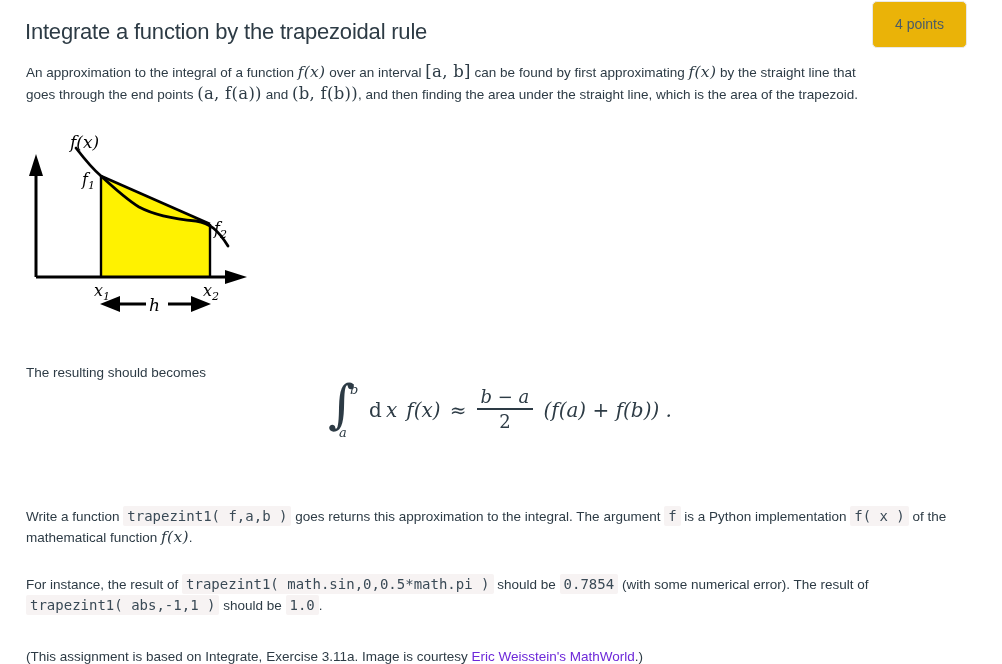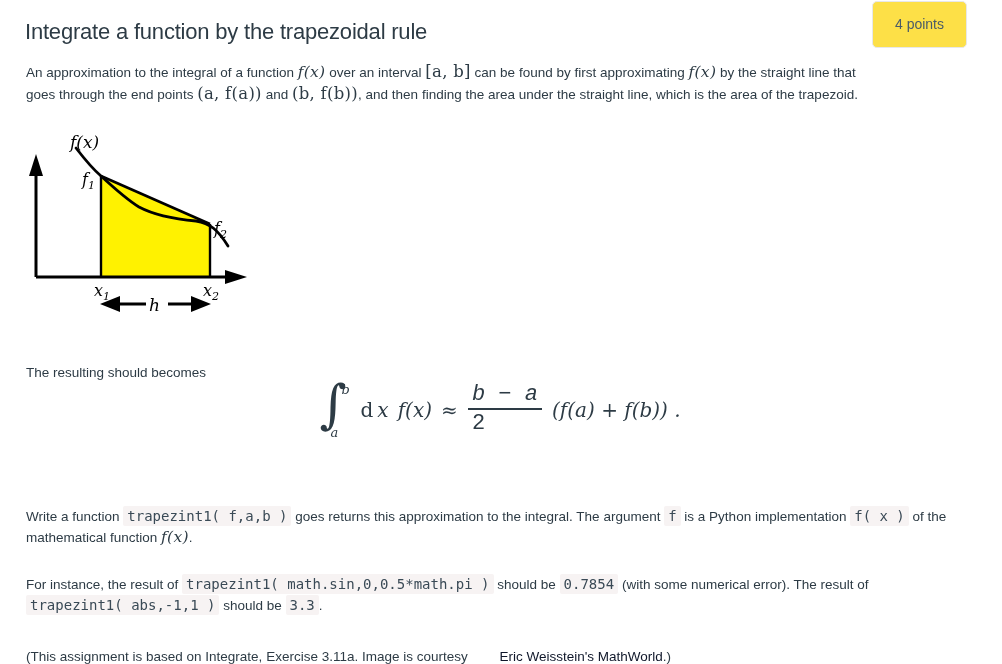--- a/index.html
+++ b/index.html
@@ -39,7 +39,7 @@
     height: 47px;
     border: 1px solid #e8e8e8;
     border-radius: 5px;
-    background: #fde047;
+    background: #eab308;
     box-sizing: border-box;
   }
   .points-badge .points-label {

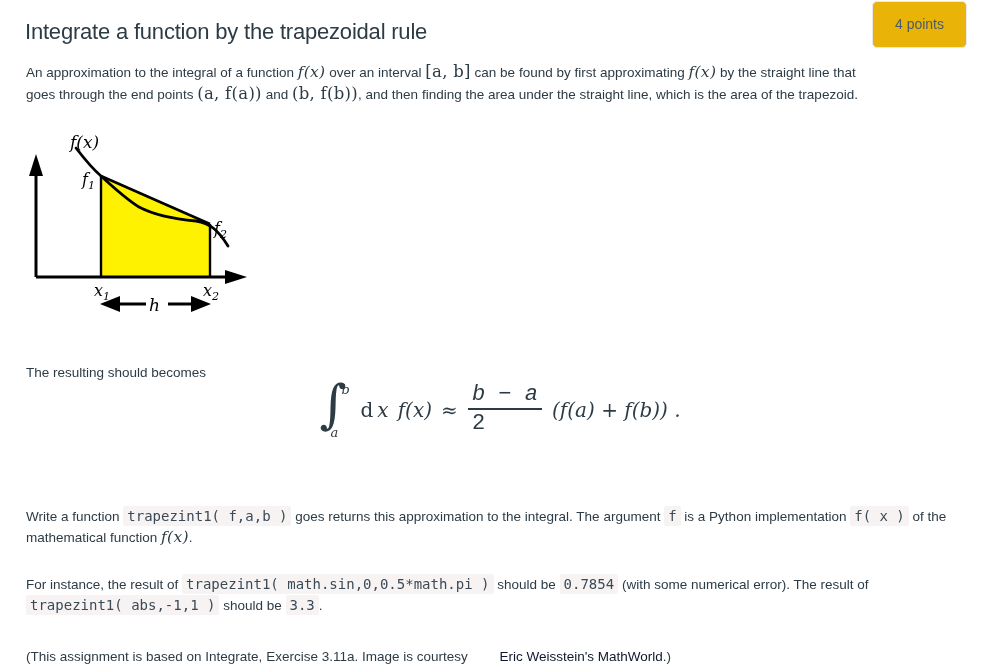--- a/index.html
+++ b/index.html
@@ -179,12 +179,11 @@
   .eq-frac {
     display: inline-block;
     vertical-align: middle;
-    text-align: left;
-    font-size: 22px;
+    text-align: center;
+    font-size: 18px;
     padding: 0 3px;
     position: relative;
     top: -1px;
-    font-family: Liberation Mono, monospace;
   }
   .eq-frac .num {
     display: block;

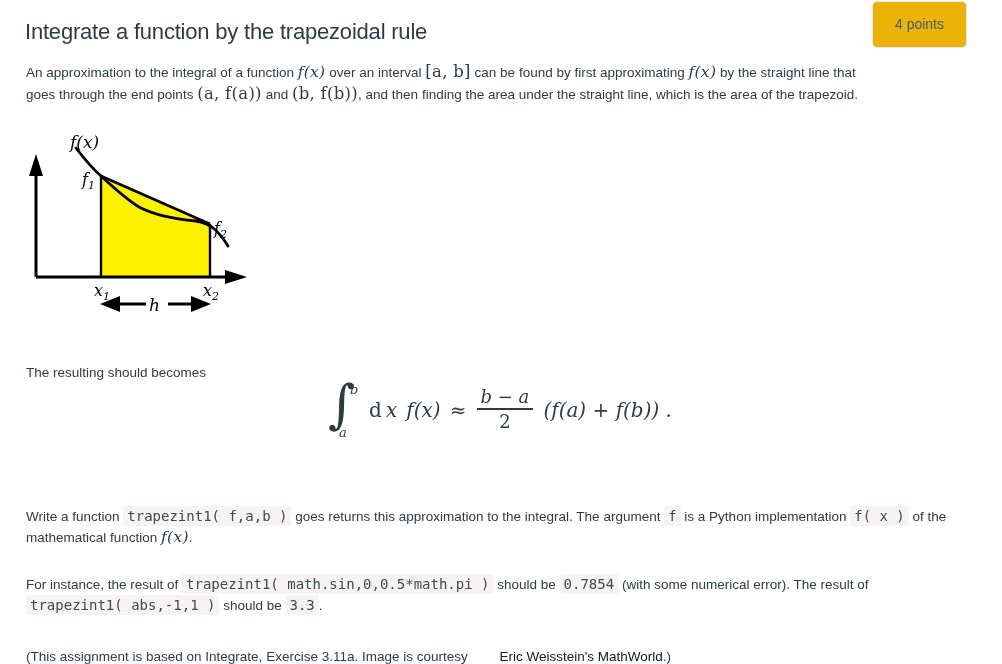--- a/index.html
+++ b/index.html
@@ -270,7 +270,7 @@
 
   <p class="body-text para-write"><span>Write a function </span><code>trapezint1( f,a,b )</code><span> goes returns this approximation to the integral. The argument </span><code>f</code><span> is a Python implementation </span><code>f( x )</code><span> of the mathematical function </span><span class="m">f(x)</span><span>.</span></p>
 
-  <p class="body-text para-instance"><span>For instance, the result of </span><code>trapezint1( math.sin,0,0.5*math.pi )</code><span> should be </span><code>0.7854</code><span> (with some numerical error). The result of </span><code>trapezint1( abs,-1,1 )</code><span> should be </span><code>3.3</code><span>.</span></p>
+  <p class="body-text para-instance"><span>For instance, the result of </span><code>trapezint1( math.sin,0,0.5*math.pi )</code><span> should be </span><code>0.7854</code><span> (with some numerical error). The result of </span><code>trapezint1( abs,-1,1 )</code><span> should be </span><code>1.0</code><span>.</span></p>
 
   <p class="body-text para-credit"><span>(This assignment is based on Integrate, Exercise 3.11a. Image is courtesy </span><a class="link" href="#">Eric Weisstein's MathWorld</a><span>.)</span></p>
 

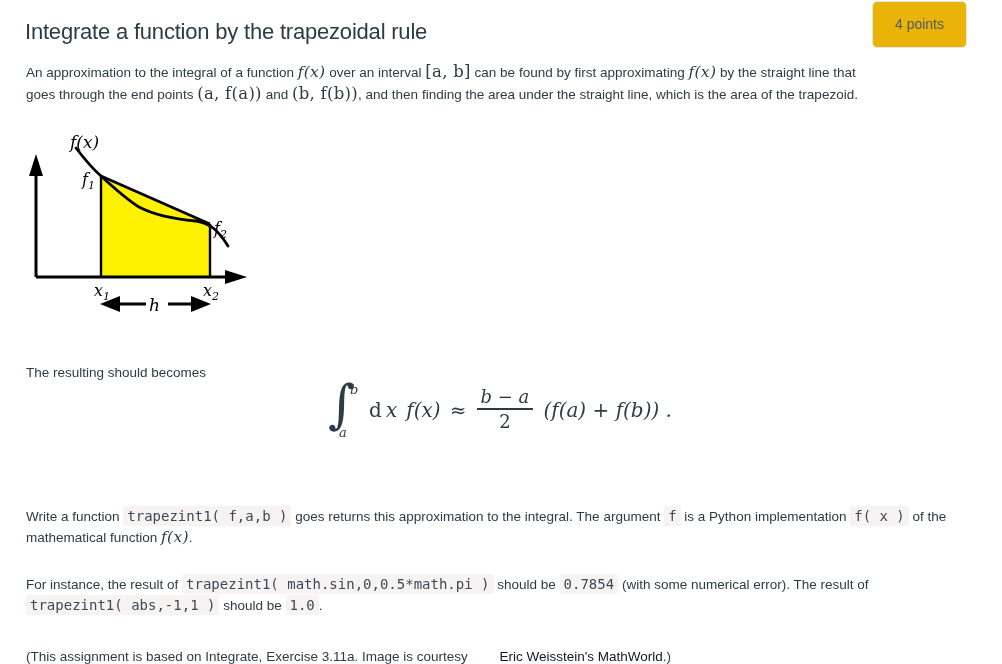--- a/index.html
+++ b/index.html
@@ -110,9 +110,8 @@
     white-space: pre;
   }
   .link {
-    color: #0f172a;
+    color: #6d28d9;
     text-decoration: none;
-    margin-left: 28px;
   }
   
   .figure {

